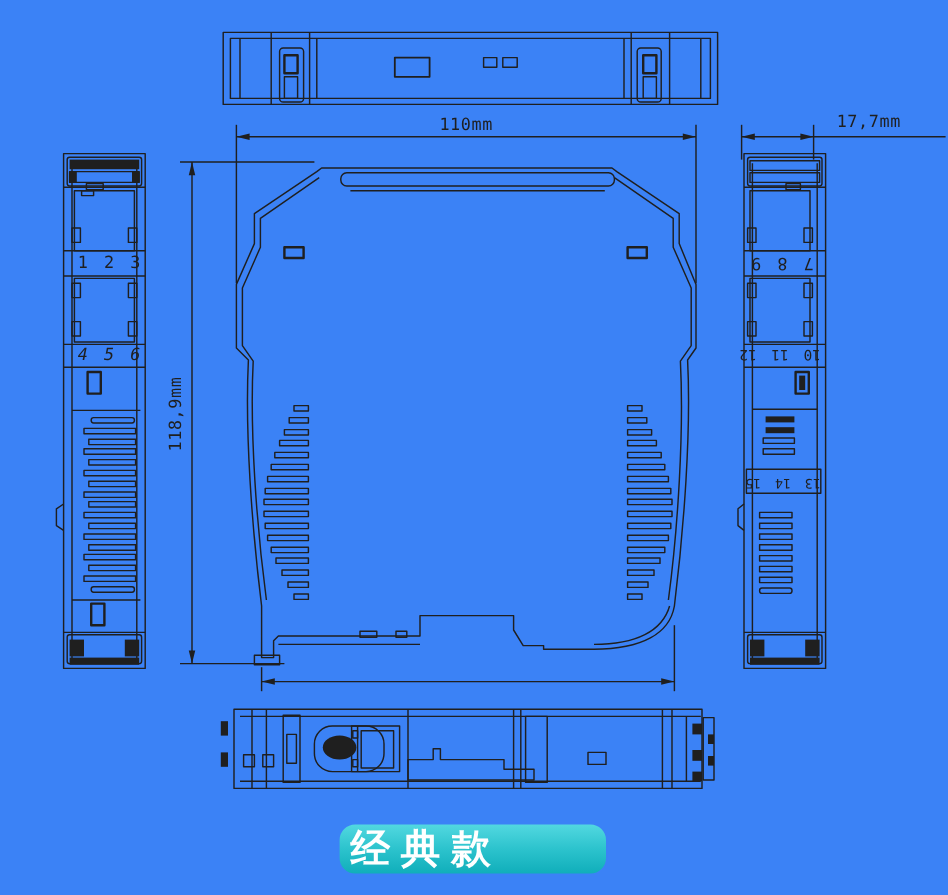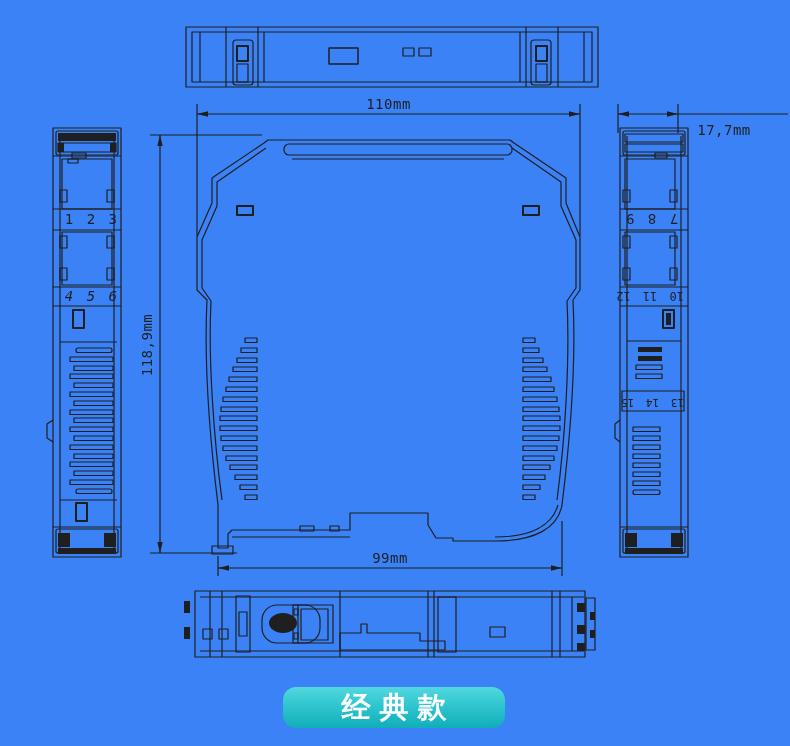--- a/index.html
+++ b/index.html
@@ -307,7 +307,7 @@
 
 <div class="label dim" style="left:197px;top:96px;width:383px;">110mm</div>
 
-<div class="label dim" style="left:664px;top:94px;width:120px;margin-top:28px;">17,7mm</div>
+<div class="label dim" style="left:664px;top:94px;width:120px;">17,7mm</div>
 
 <div class="label dim vrot" style="left:102px;top:337px;width:90px;">118,9mm</div>
 

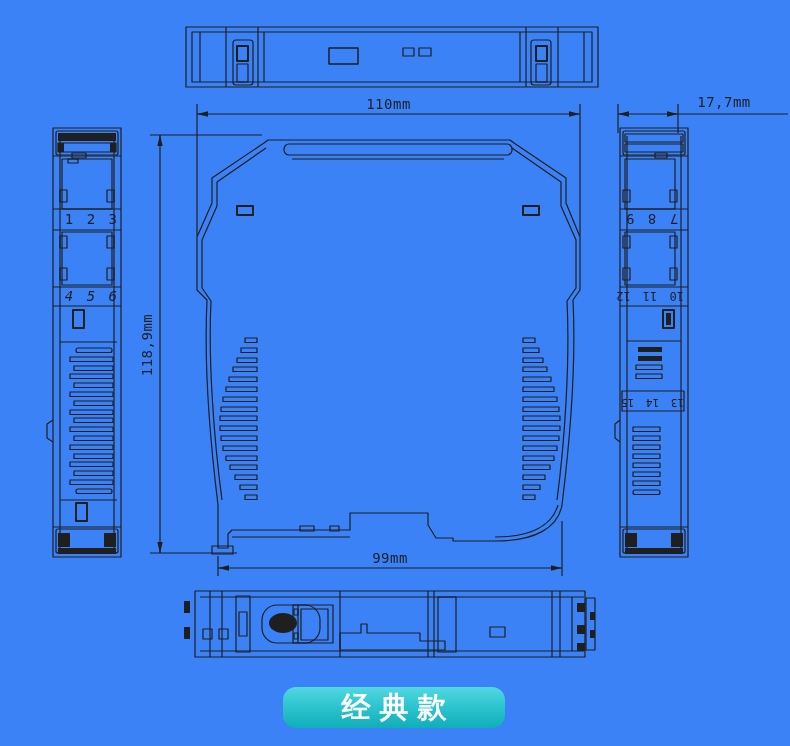--- a/index.html
+++ b/index.html
@@ -311,7 +311,6 @@
 
 <div class="label dim vrot" style="left:102px;top:337px;width:90px;">118,9mm</div>
 
-<div class="label dim" style="left:218px;top:550px;width:344px;">99mm</div>
 
 <div class="label term" style="left:57px;top:211px;width:60px;">1 2 3</div>
 

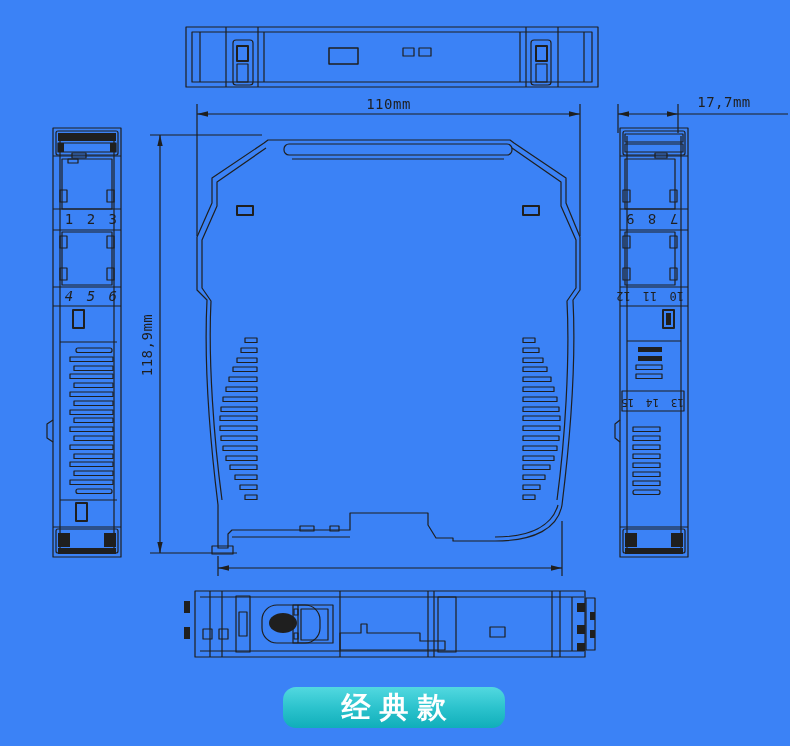--- a/index.html
+++ b/index.html
@@ -23,8 +23,8 @@
   #badge{
     position:absolute;left:283px;top:687px;width:222px;height:41px;border-radius:13px;
     background:linear-gradient(180deg,#52d8e0 0%,#2cc3cd 50%,#10aeba 100%);
-    display:flex;align-items:center;justify-content:center;
-    font-family:"DejaVu Sans", sans-serif;font-weight:bold;font-size:29px;color:#ffffff;
+    display:flex;align-items:center;
+    font-family:"DejaVu Sans", sans-serif;font-weight:bold;font-size:33px;color:#ffffff;
     letter-spacing:9px;padding-left:9px;box-sizing:border-box;
   }
 </style>

